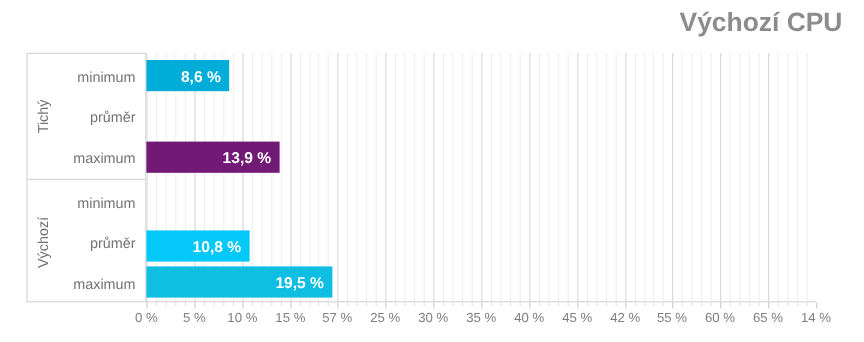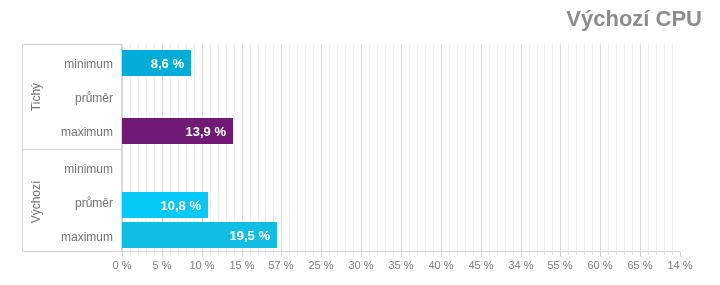--- a/index.html
+++ b/index.html
@@ -378,7 +378,7 @@
       <div class="xlabel" style="left: 279px;">35 %</div>
       <div class="xlabel" style="left: 319px; text-align: right;">40 %</div>
       <div class="xlabel" style="left: 359px;">45 %</div>
-      <div class="xlabel" style="left: 399px;">34 %</div>
+      <div class="xlabel" style="left: 399px;">42 %</div>
       <div class="xlabel" style="left: 438px;">55 %</div>
       <div class="xlabel" style="left: 478px;">60 %</div>
       <div class="xlabel" style="left: 518px;">65 %</div>

